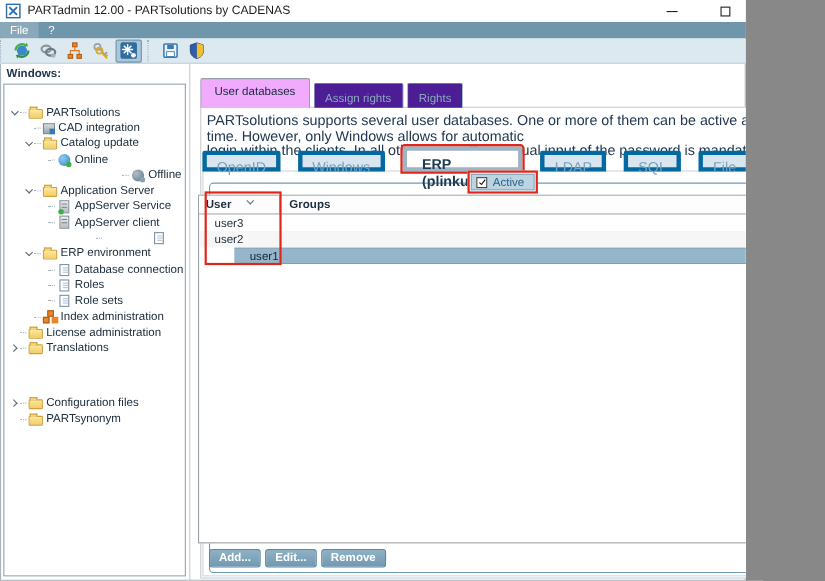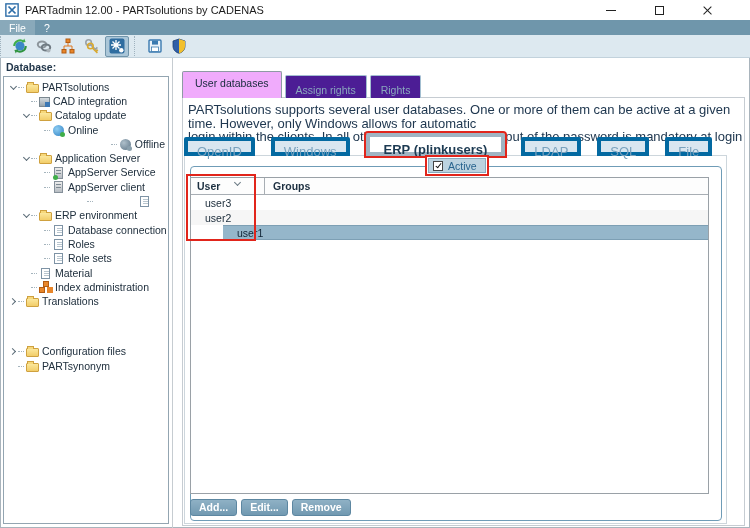--- a/index.html
+++ b/index.html
@@ -8,7 +8,7 @@
   }
   *{margin:0;padding:0;box-sizing:border-box;font-family:"Liberation Sans",sans-serif;}
   body{background:#888;}
-  #win{position:relative;width:750px;height:528px;background:#fff;overflow:hidden;
+  #win{position:relative;width:678px;height:528px;background:#fff;overflow:hidden;
        box-shadow:inset 0 0 0 1px #a9b4bc;}
   
   #titlebar{position:absolute;left:0;top:0;width:750px;height:20px;background:#fff;display:flex;align-items:center;}

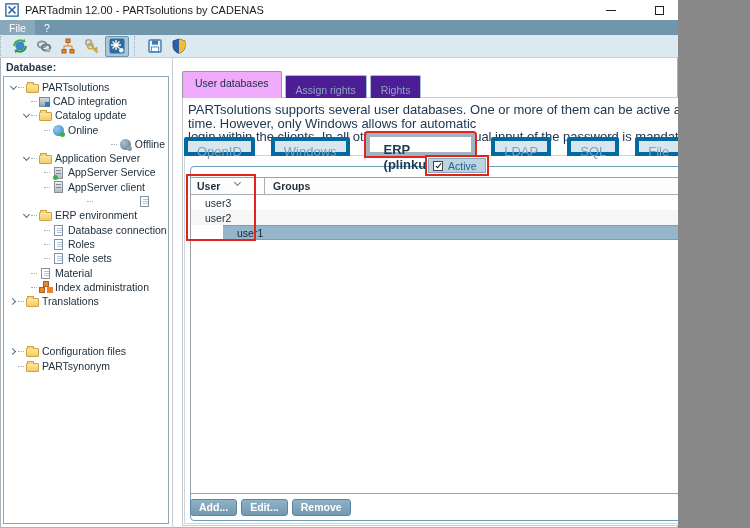--- a/index.html
+++ b/index.html
@@ -189,7 +189,7 @@
     </div>
   </div>
 
-  <div id="cat-label">Database:</div>
+  <div id="cat-label">Windows:</div>
   <div id="tree-box">
       <div class="titem" style="padding-left: 4px;">
         <span class="arrow">

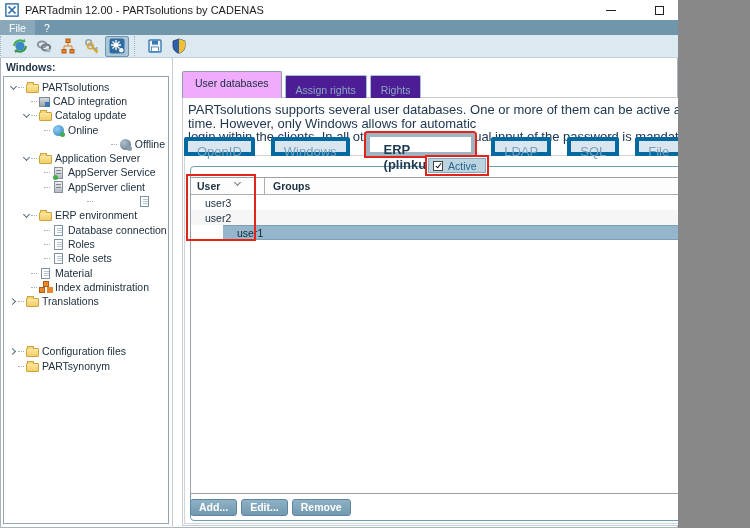--- a/index.html
+++ b/index.html
@@ -36,7 +36,7 @@
   #toolbar .lead{width:6px;border-left:1px dotted #9fb2be;height:20px;margin-right:2px}
   
   #cat-label{position:absolute;left:6px;top:61px;font-size:10.5px;font-weight:bold;color:#21364a;}
-  #tree-box{position:absolute;left:3px;top:76px;width:166px;height:448px;border:1px solid #93a5b1;background:#fff;overflow:hidden;padding-top:3px;}
+  #tree-box{position:absolute;left:3px;top:76px;width:166px;height:448px;border:1px solid #93a5b1;background:#fff;overflow:hidden;padding-top:18px;}
   .titem{height:14.3px;display:flex;align-items:center;font-size:10.5px;color:#20303e;white-space:nowrap;cursor:default;}
   .arrow{width:10px;height:10px;display:flex;align-items:center;justify-content:center;flex:none;}
   .chev{width:5px;height:5px;border-right:1.2px solid #5a6b77;border-bottom:1.2px solid #5a6b77;display:block;}

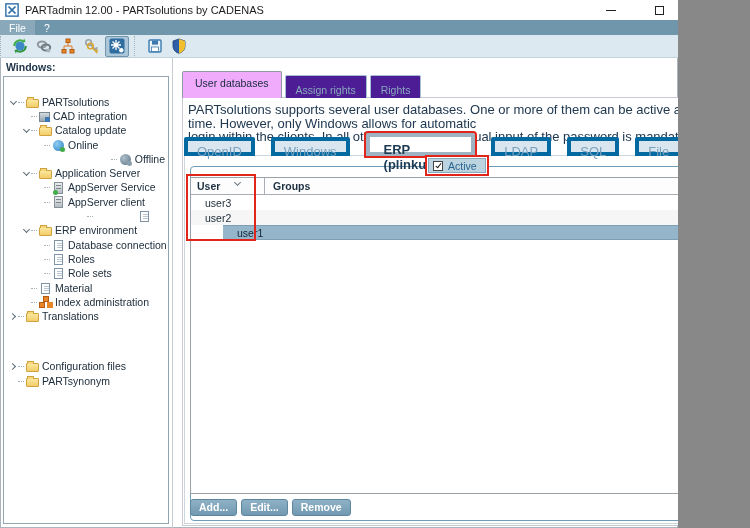--- a/index.html
+++ b/index.html
@@ -87,7 +87,7 @@
   #cbx i{width:3px;height:6px;border-right:1.4px solid #111;border-bottom:1.4px solid #111;transform:rotate(38deg);margin-top:-2px;display:block;}
   #active-label{font-size:10.5px;color:#28648e;}
   
-  #user-table{position:absolute;left:190px;top:177px;width:519px;height:317px;border:1px solid #9aa1a7;background:#fff;z-index:2;}
+  #user-table{position:absolute;left:180px;top:177px;width:519px;height:317px;border:1px solid #9aa1a7;background:#fff;z-index:2;}
   #thead{display:flex;height:17px;border-bottom:1px solid #a8aeb4;background:#fdfdfd;position:relative;}
   .hc{font-size:10.5px;font-weight:bold;color:#1c2f40;display:flex;align-items:center;}
   #hc-user{width:74px;border-right:1px solid #a8aeb4;padding-left:6px;}

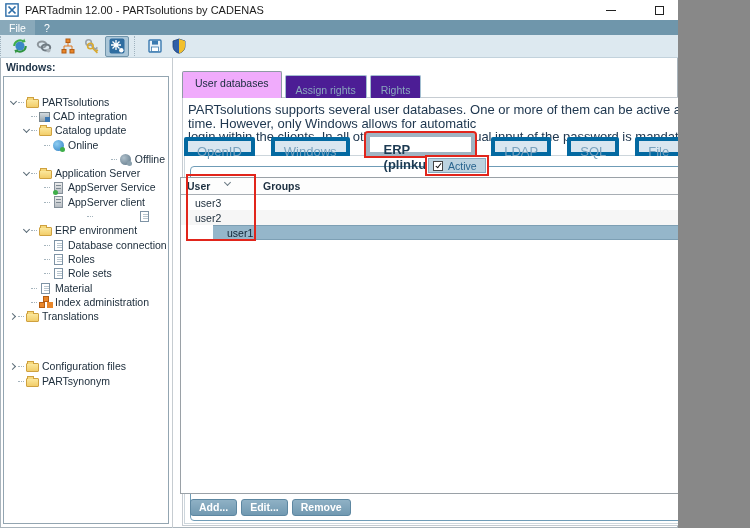--- a/index.html
+++ b/index.html
@@ -280,12 +280,6 @@
       <div class="titem" style="padding-left: 17px;">
         <span class="arrow"></span>
         <span class="dash"></span>
-        <span class="ico ico-doc"></span>
-        <span class="tlabel">Material</span>
-      </div>
-      <div class="titem" style="padding-left: 17px;">
-        <span class="arrow"></span>
-        <span class="dash"></span>
         <span class="ico ico-index"></span>
         <span class="tlabel">Index administration</span>
       </div>

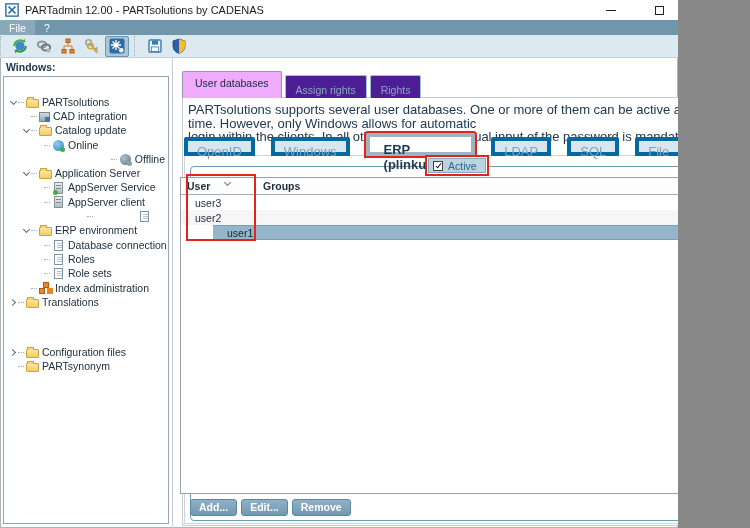--- a/index.html
+++ b/index.html
@@ -284,6 +284,12 @@
         <span class="tlabel">Index administration</span>
       </div>
       <div class="titem" style="padding-left: 4px;">
+        <span class="arrow"></span>
+        <span class="dash"></span>
+        <span class="ico ico-folder"></span>
+        <span class="tlabel">License administration</span>
+      </div>
+      <div class="titem" style="padding-left: 4px;">
         <span class="arrow">
           <i class="chev right"></i>
         </span>

